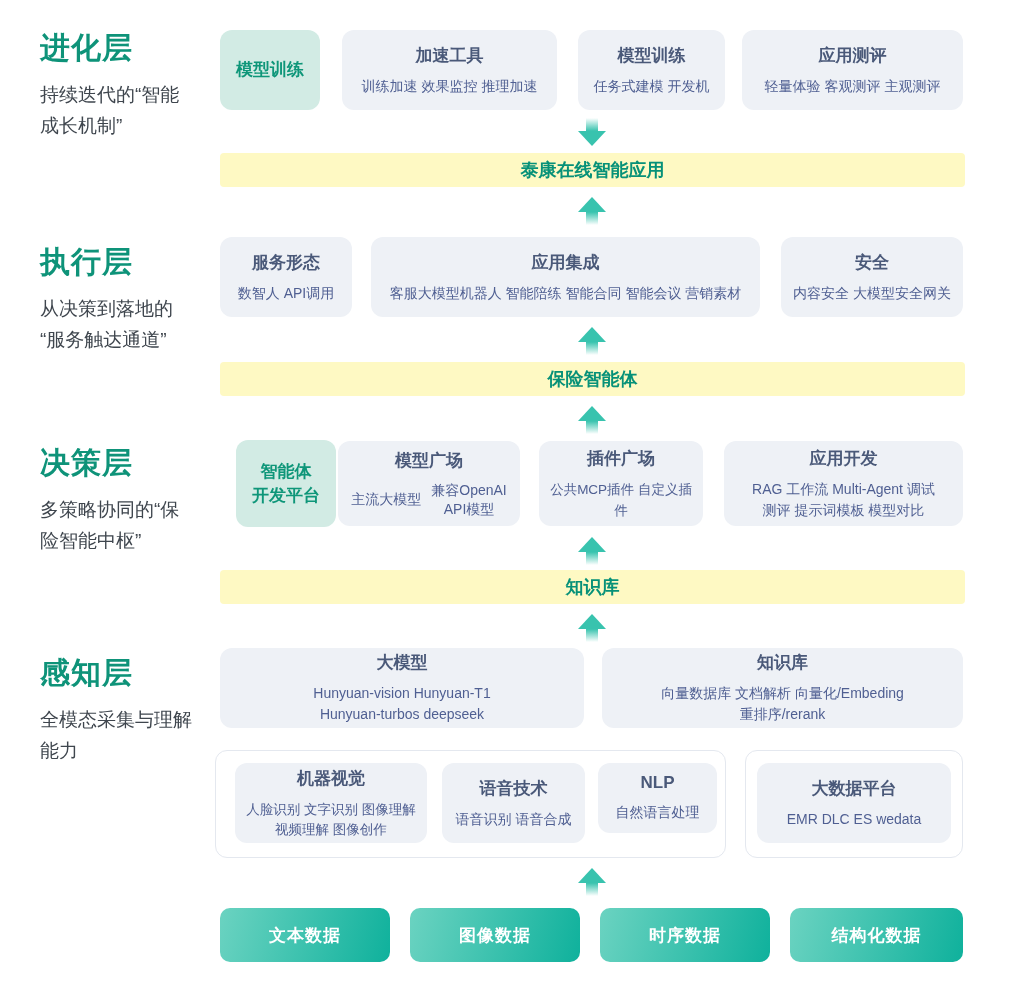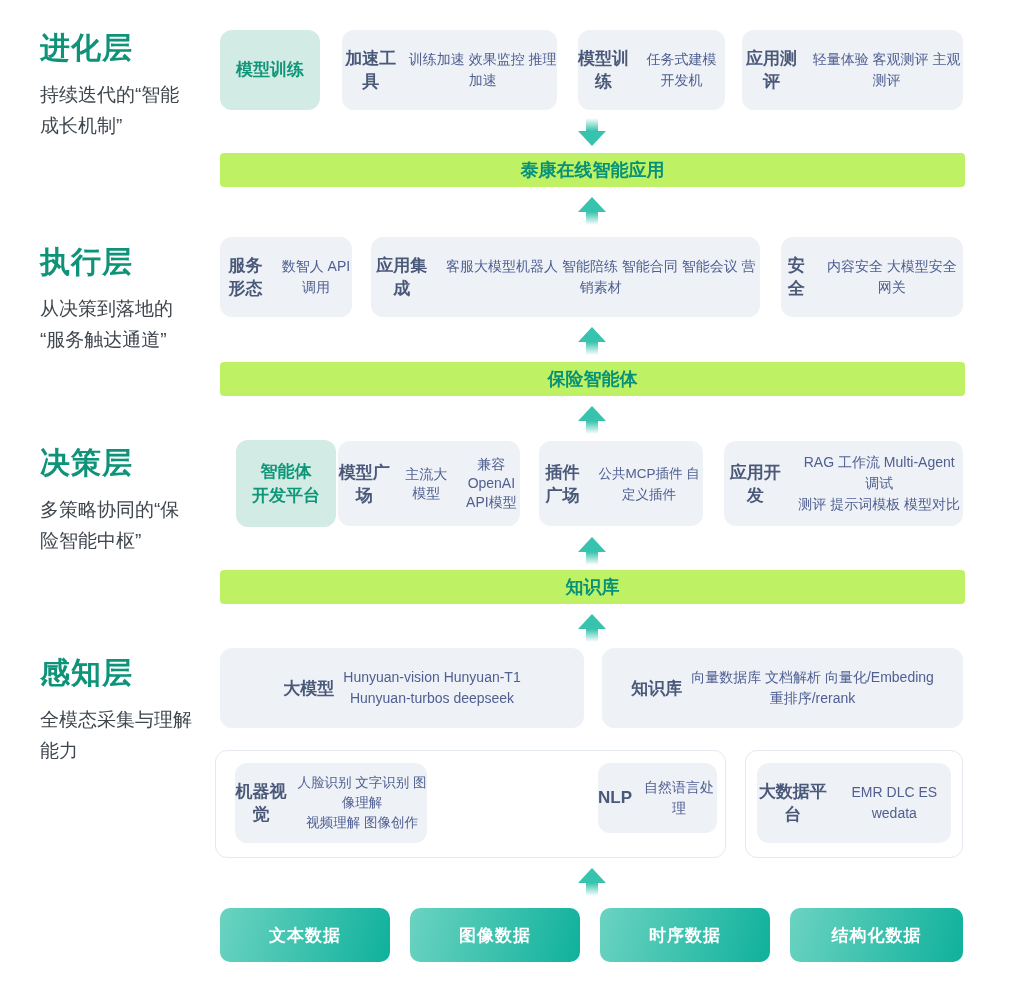--- a/index.html
+++ b/index.html
@@ -12,8 +12,8 @@
   .layer-desc{margin-top:10px;font-size:19px;line-height:31px;color:#3f464e;white-space:pre-line;}
 
   
-  .gbox{position:absolute;background:#eef1f6;border-radius:12px;display:flex;
-        align-items:center;justify-content:center;gap:9px;text-align:center;padding:0 0;box-sizing:border-box;}
+  .gbox{position:absolute;background:#eef1f6;border-radius:12px;display:flex;flex-direction:column;
+        align-items:center;justify-content:center;gap:9px;text-align:center;padding:0 10px;box-sizing:border-box;}
   .gbox .t{font-size:17px;font-weight:bold;color:#4a5979;}
   .gbox .s{font-size:14px;color:#4f5f92;line-height:21px;white-space:pre-line;}
   .split{display:flex;align-items:center;justify-content:center;gap:10px;font-size:14px;color:#4f5f92;line-height:19px;}

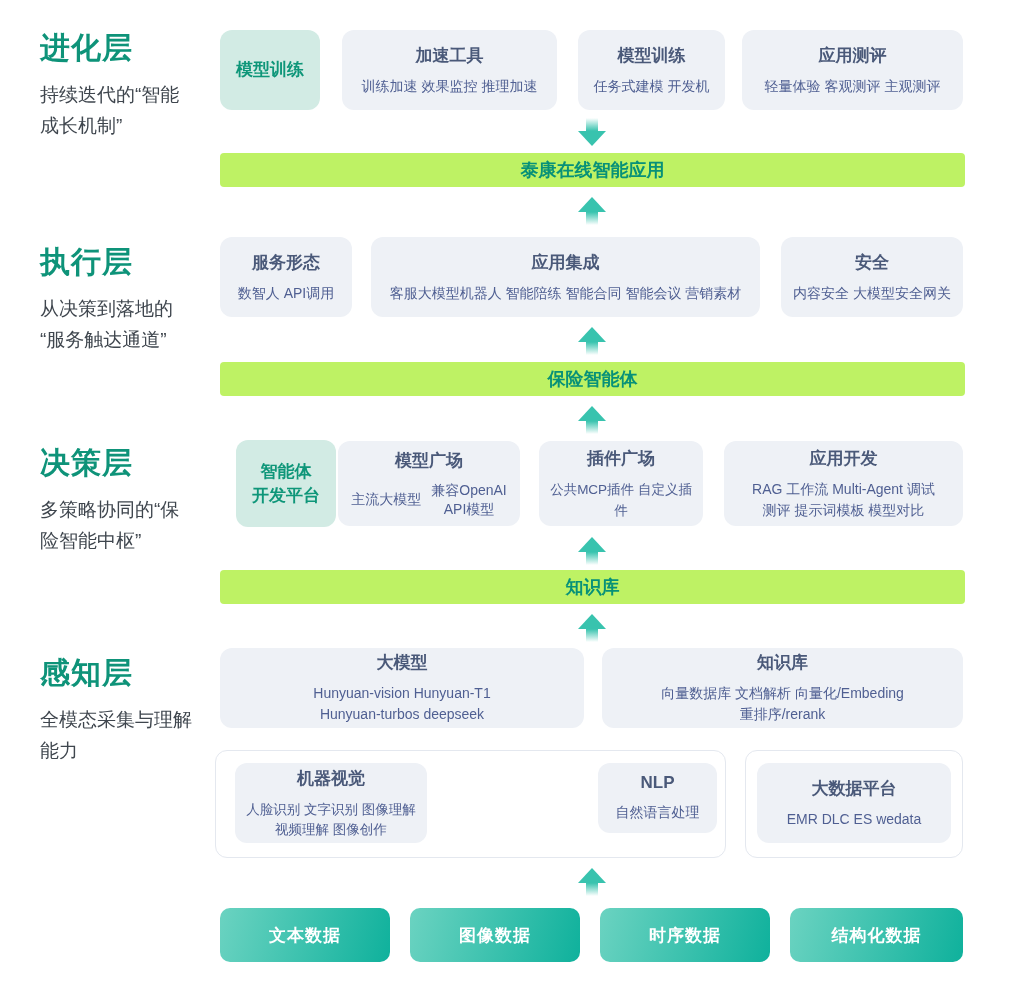--- a/index.html
+++ b/index.html
@@ -25,7 +25,7 @@
         line-height:24px;white-space:pre-line;}
 
   
-  .bar{position:absolute;left:220px;width:745px;height:34px;background:#bef264;border-radius:4px;
+  .bar{position:absolute;left:220px;width:745px;height:34px;background:#fef9c3;border-radius:4px;
        display:flex;align-items:center;justify-content:center;font-size:18px;font-weight:bold;color:#079178;}
 
   

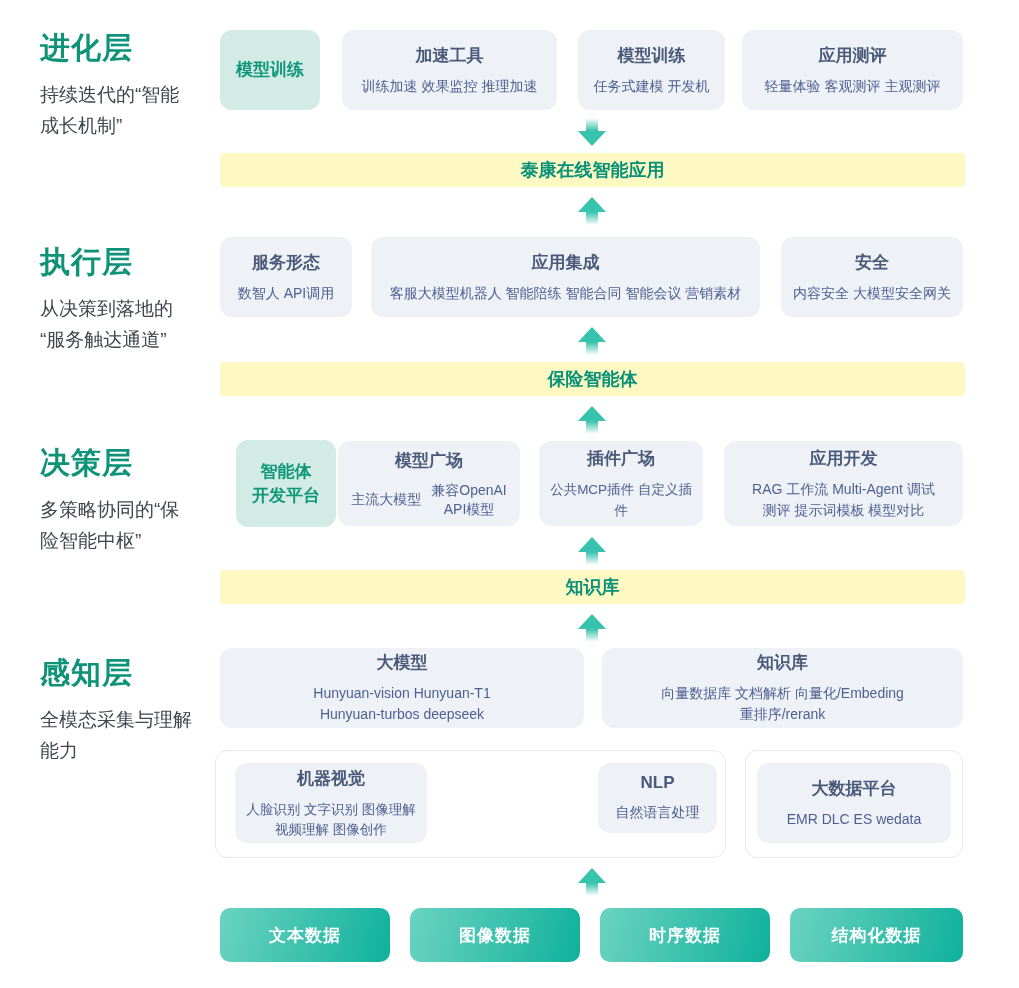--- a/index.html
+++ b/index.html
@@ -174,6 +174,10 @@
     <div class="s" style="font-size:13.5px;line-height:20px;">人脸识别 文字识别 图像理解
 视频理解 图像创作</div>
   </div>
+  <div class="gbox" style="left:442px;top:763px;width:143px;height:80px;">
+    <div class="t">语音技术</div>
+    <div class="s">语音识别 语音合成</div>
+  </div>
   <div class="gbox" style="left:598px;top:763px;width:119px;height:70px;">
     <div class="t">NLP</div>
     <div class="s">自然语言处理</div>

